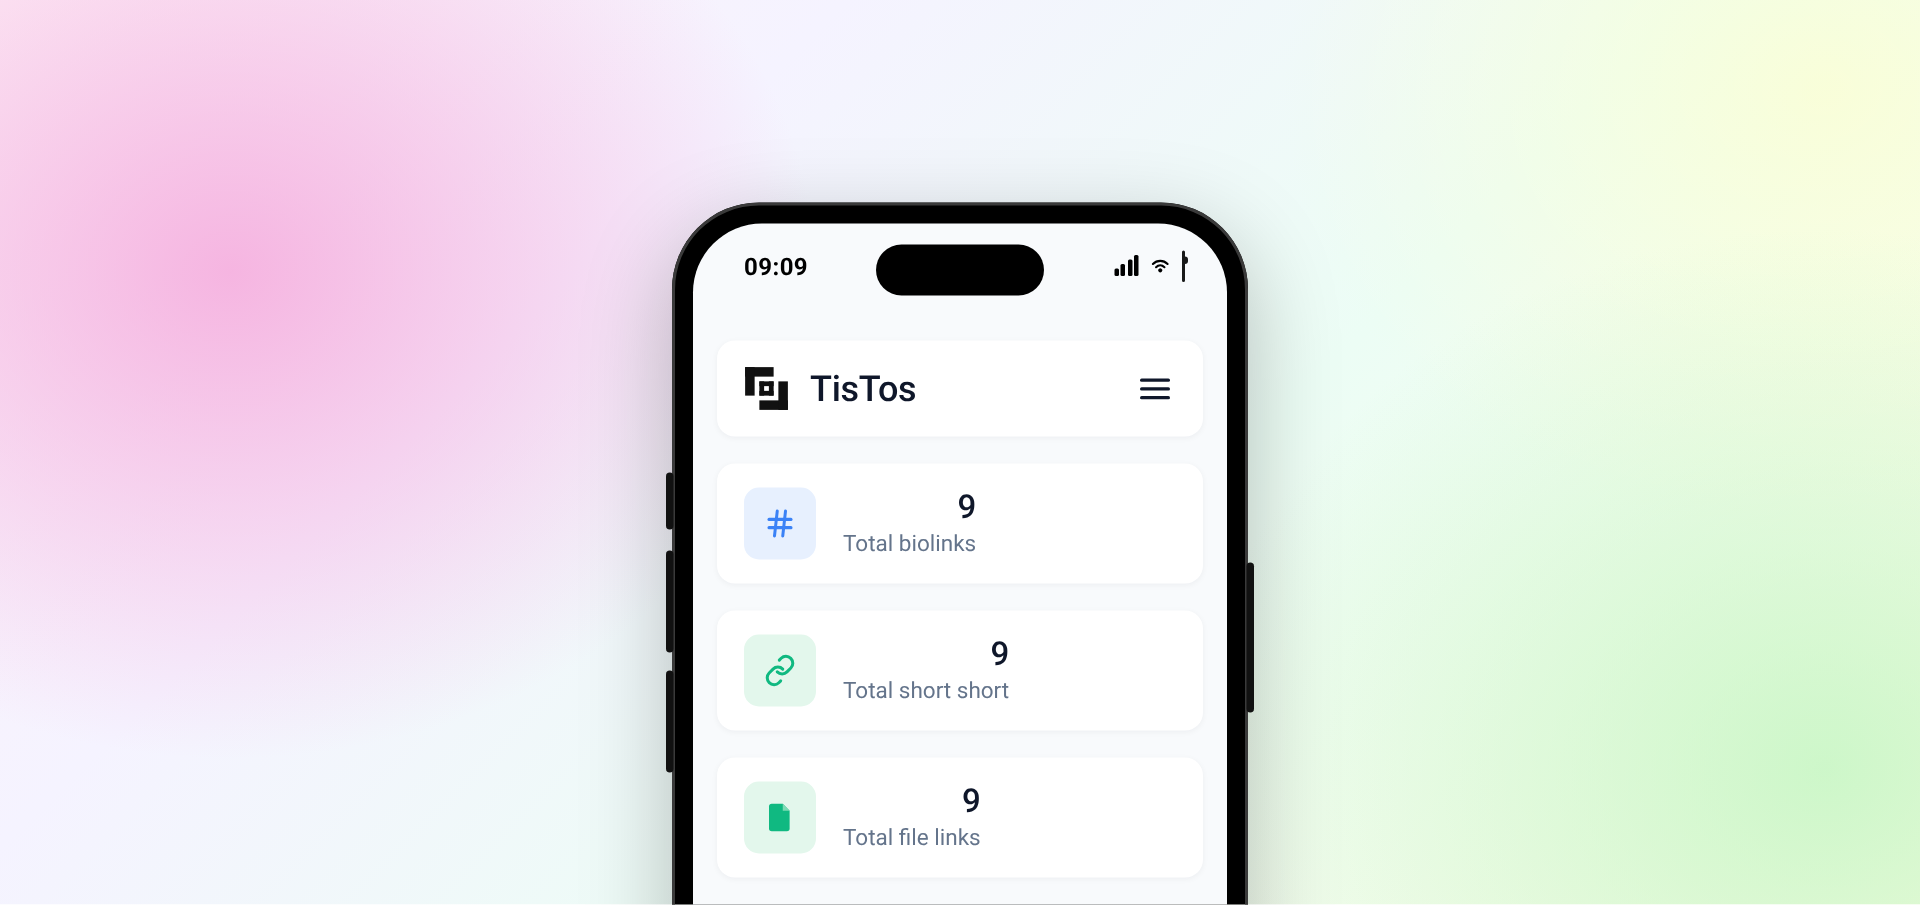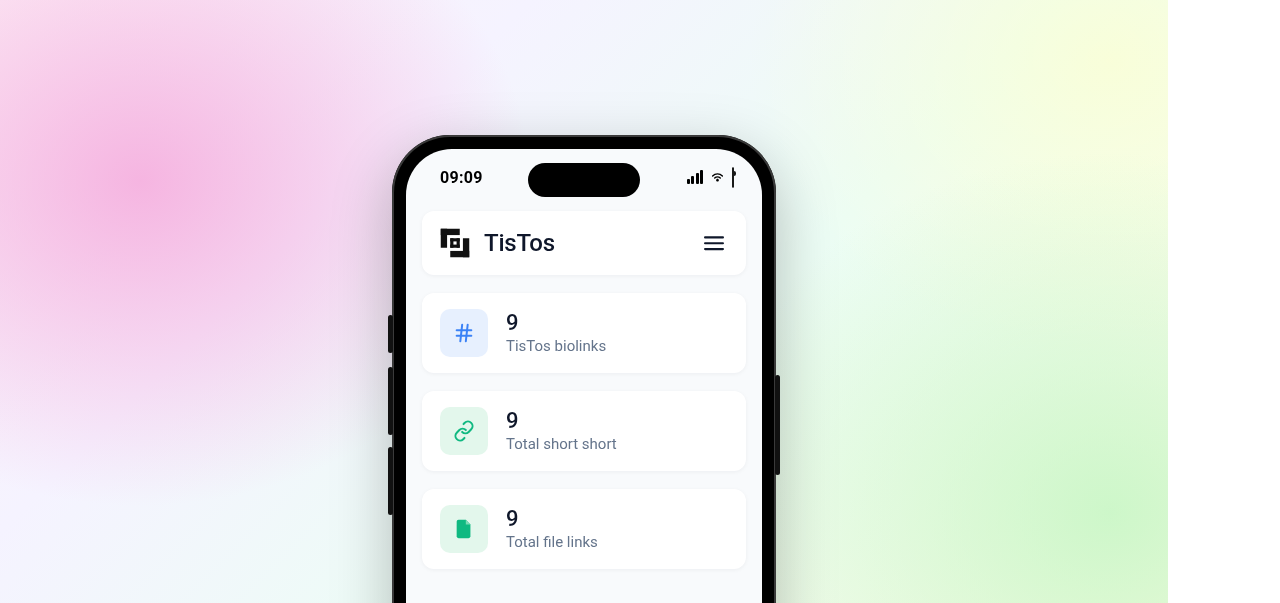--- a/index.html
+++ b/index.html
@@ -6,7 +6,7 @@
   html, body { width: 1280px; height: 603px; overflow: hidden; font-family: -apple-system, BlinkMacSystemFont, "Segoe UI", Roboto, sans-serif; }
 
   .canvas {
-    width: 1168px;
+    width: 1280px;
     height: 603px;
     position: relative;
     background:
@@ -14,6 +14,7 @@
       radial-gradient(ellipse 700px 600px at 95% 85%, rgba(190,245,190,0.75) 0%, rgba(190,245,190,0) 60%),
       radial-gradient(ellipse 600px 500px at 95% 10%, rgba(255,255,200,0.6) 0%, rgba(255,255,200,0) 60%),
       linear-gradient(135deg, #fdf2f8 0%, #f5f3ff 30%, #ecfdf5 60%, #fefce8 100%);
+    text-align: right;
   }
 
   .phone-frame {

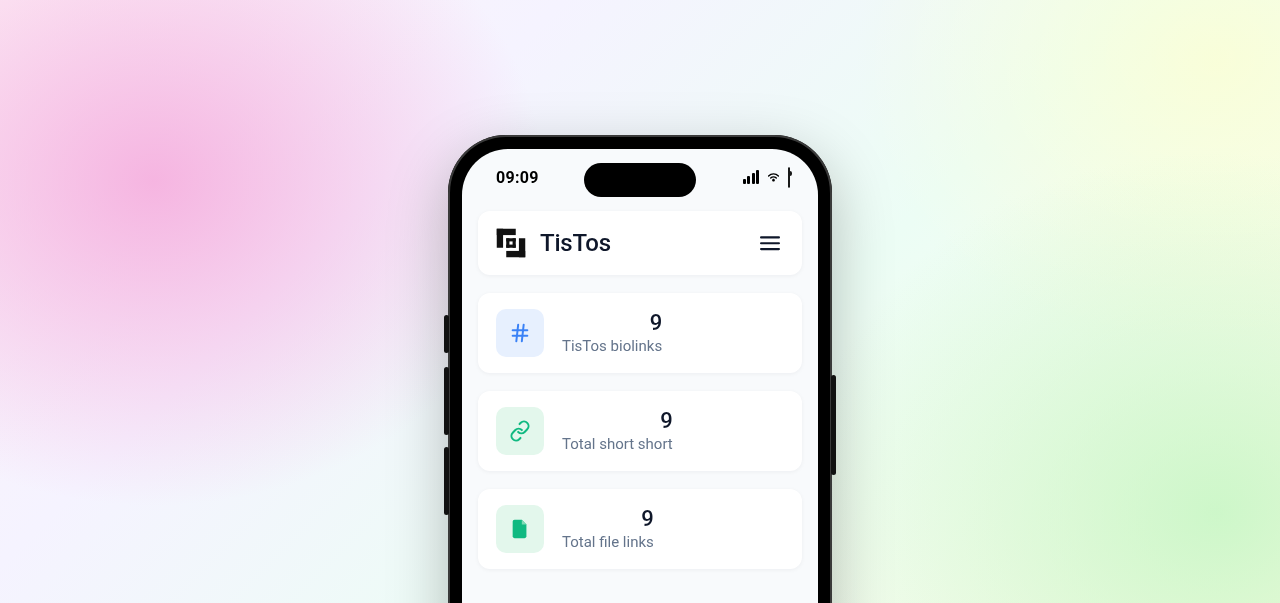--- a/index.html
+++ b/index.html
@@ -84,7 +84,7 @@
   .battery-shell::after { content:""; position:absolute; right:-3px; top:3px; width:2px; height:5px; background:#000; border-radius:0 2px 2px 0; }
   .battery-level { position:absolute; left:1px; top:1px; bottom:1px; width:32%; background:#000; border-radius:1.5px; }
 
-  .app-body { padding-top: 62px; padding-left: 16px; padding-right: 16px; }
+  .app-body { padding-top: 78px; padding-left: 16px; padding-right: 16px; }
 
   .app-header {
     background: #fff;

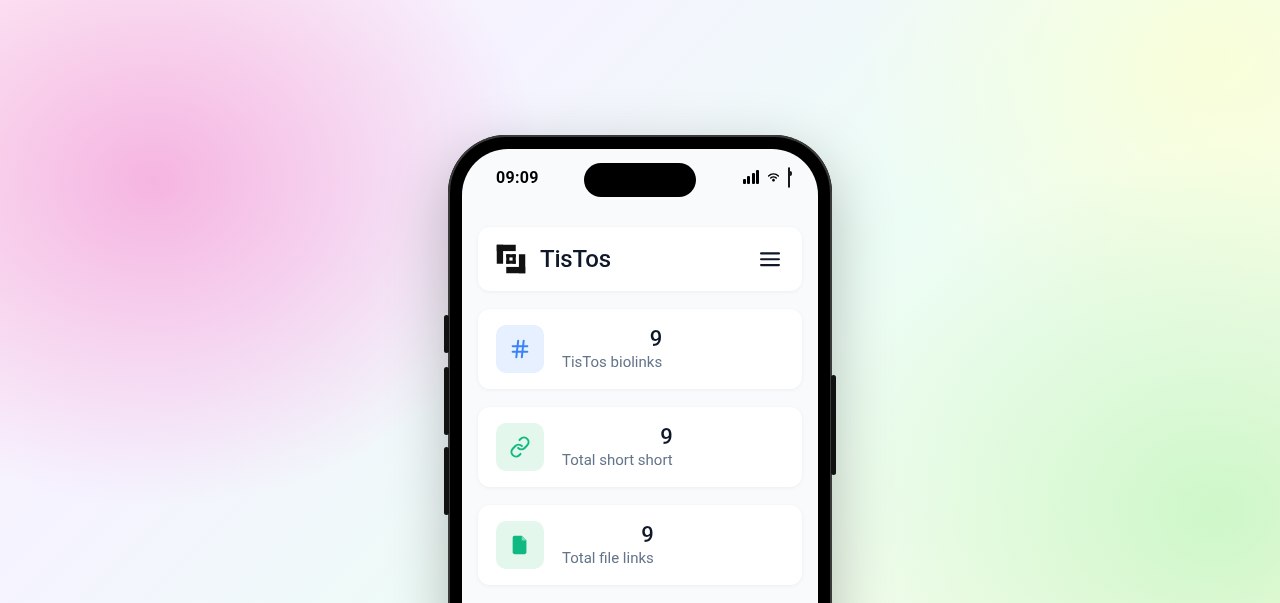--- a/index.html
+++ b/index.html
@@ -203,7 +203,7 @@
           </div>
           <div class="stat-body">
             <div class="stat-value">9</div>
-            <div class="stat-label">TisTos biolinks</div>
+            <div class="stat-label">Total biolinks</div>
           </div>
         </div>
 

